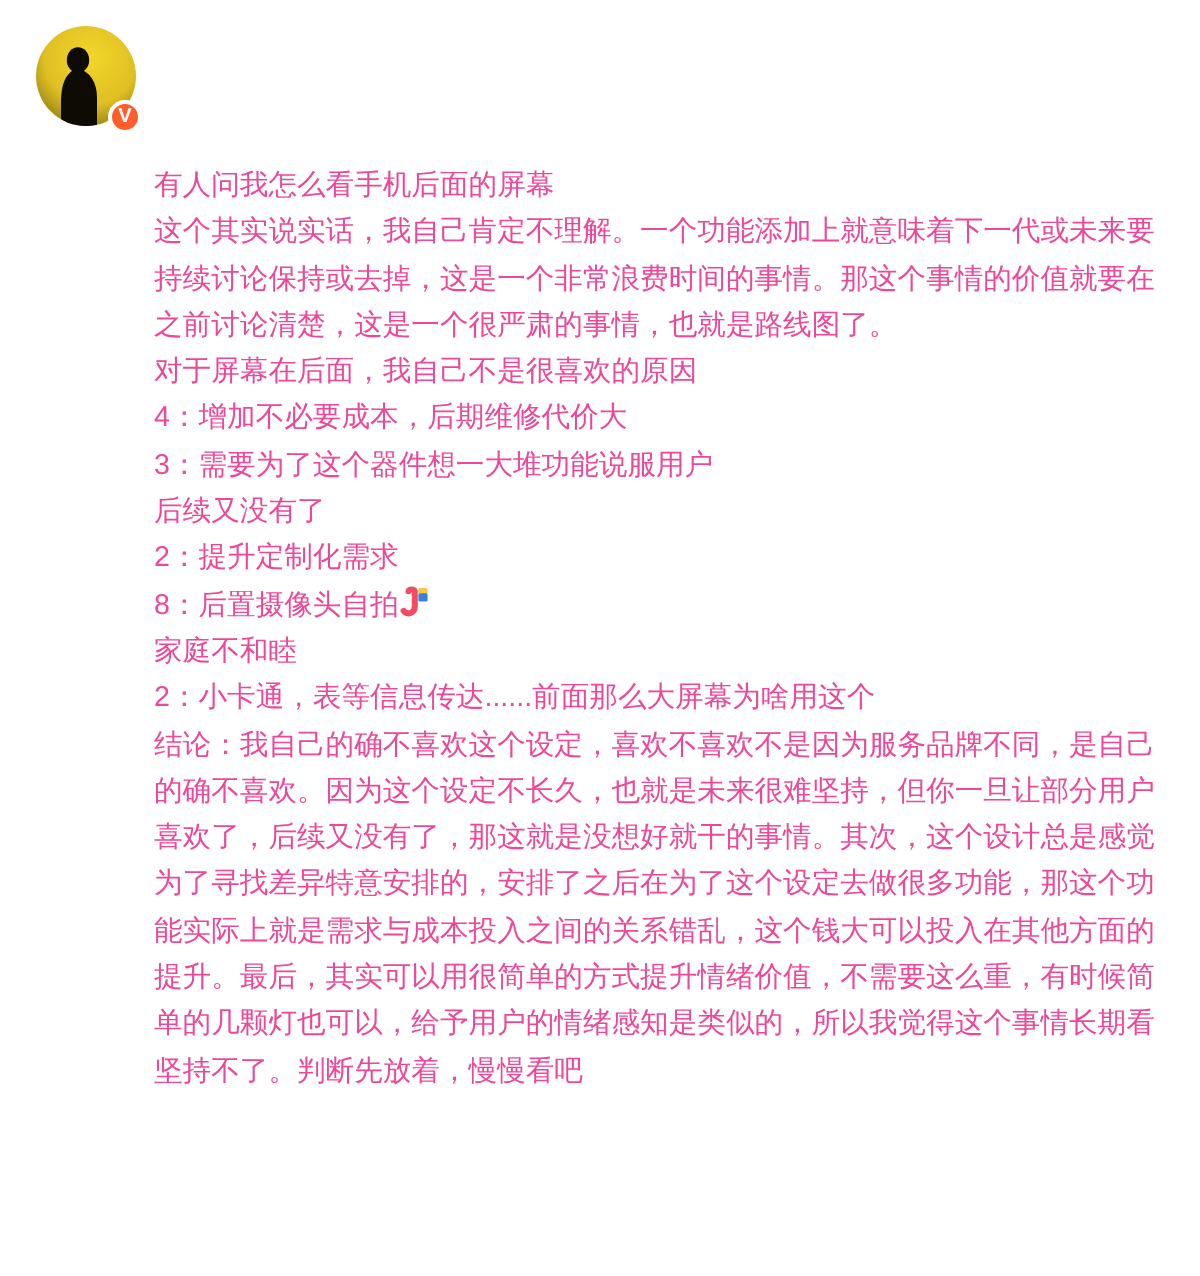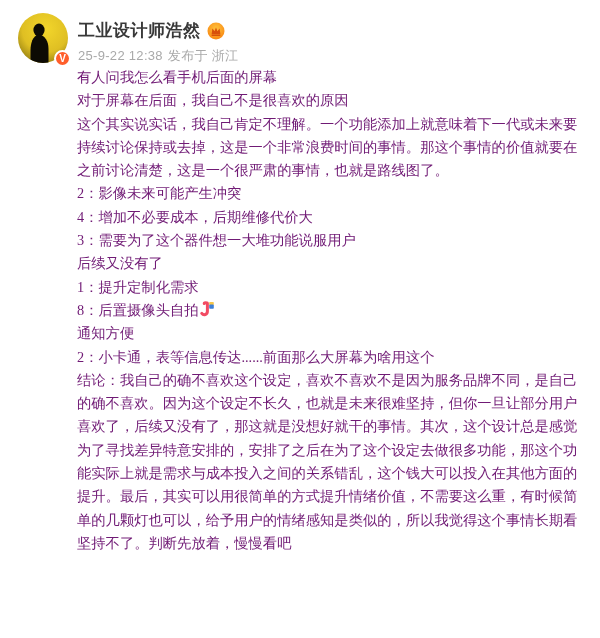--- a/index.html
+++ b/index.html
@@ -106,25 +106,6 @@
       <div class="v-badge">V</div>
     </div>
 
-    <div class="header-meta">
-      <div class="author-row">
-        <span class="author-name">工业设计师浩然</span>
-        <svg class="vip-badge" viewBox="0 0 18 18">
-          <defs>
-            <radialGradient id="vipbg" cx="50%" cy="35%" r="70%">
-              <stop offset="0%" stop-color="#ffc33e"></stop>
-              <stop offset="100%" stop-color="#f8830e"></stop>
-            </radialGradient>
-          </defs>
-          <circle cx="9" cy="9" r="8.5" fill="url(#vipbg)"></circle>
-          <path d="M4.6 12.2 L5.4 6.6 L7.6 9.2 L9 5.2 L10.4 9.2 L12.6 6.6 L13.4 12.2 Z" fill="#d8500a"></path>
-          <rect x="4.6" y="12.6" width="8.8" height="1.5" rx="0.7" fill="#d8500a"></rect>
-        </svg>
-      </div>
-      <div class="time-row">
-        <span>25-9-22 12:38</span><span class="src">发布于</span><span class="loc">浙江</span>
-      </div>
-    </div>
   </div>
 
   <div class="post-body">

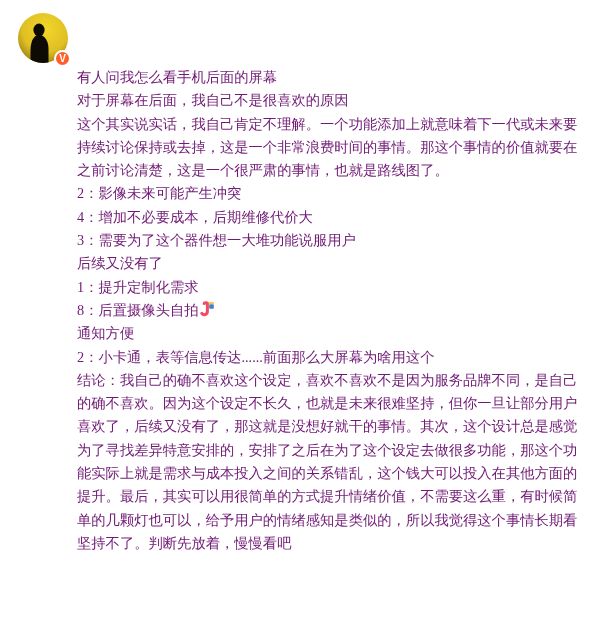--- a/index.html
+++ b/index.html
@@ -62,13 +62,12 @@
   
   .post-body {
     position: absolute;
-    left: 77px; top: 66px;
+    left: 77px; top: 82px;
     width: 514px;
     font-size: 14.3px;
     line-height: 23.3px;
-    color: #701a75;
+    color: #ec4899;
     letter-spacing: 0px;
-    font-family: Liberation Serif, serif;
   }
   .post-line { word-break: break-all; }
   .inline-emoji {

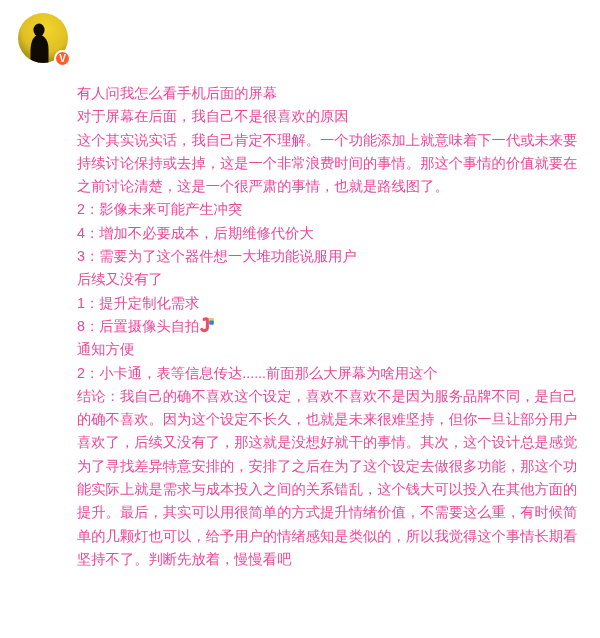--- a/index.html
+++ b/index.html
@@ -109,8 +109,8 @@
 
   <div class="post-body">
     <div class="post-line">有人问我怎么看手机后面的屏幕</div>
+    <div class="post-line">这个其实说实话，我自己肯定不理解。一个功能添加上就意味着下一代或未来要持续讨论保持或去掉，这是一个非常浪费时间的事情。那这个事情的价值就要在之前讨论清楚，这是一个很严肃的事情，也就是路线图了。</div>
     <div class="post-line">对于屏幕在后面，我自己不是很喜欢的原因</div>
-    <div class="post-line">这个其实说实话，我自己肯定不理解。一个功能添加上就意味着下一代或未来要持续讨论保持或去掉，这是一个非常浪费时间的事情。那这个事情的价值就要在之前讨论清楚，这是一个很严肃的事情，也就是路线图了。</div>
     <div class="post-line">2：影像未来可能产生冲突</div>
     <div class="post-line">4：增加不必要成本，后期维修代价大</div>
     <div class="post-line">3：需要为了这个器件想一大堆功能说服用户</div>

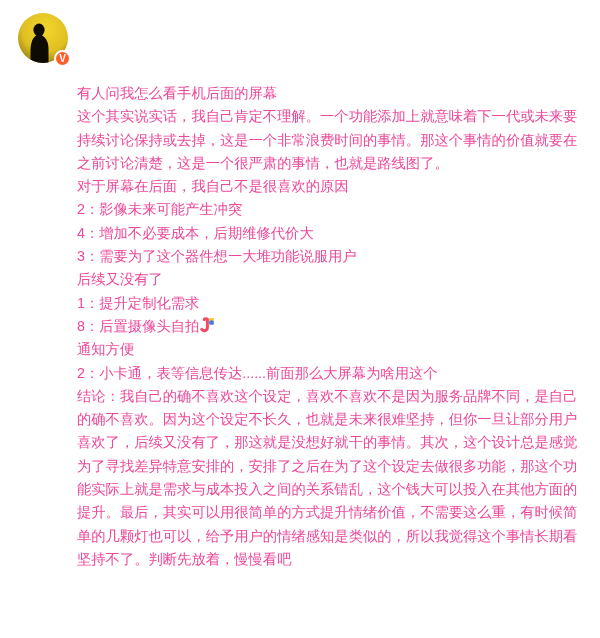--- a/index.html
+++ b/index.html
@@ -111,7 +111,6 @@
     <div class="post-line">有人问我怎么看手机后面的屏幕</div>
     <div class="post-line">这个其实说实话，我自己肯定不理解。一个功能添加上就意味着下一代或未来要持续讨论保持或去掉，这是一个非常浪费时间的事情。那这个事情的价值就要在之前讨论清楚，这是一个很严肃的事情，也就是路线图了。</div>
     <div class="post-line">对于屏幕在后面，我自己不是很喜欢的原因</div>
-    <div class="post-line">2：影像未来可能产生冲突</div>
     <div class="post-line">4：增加不必要成本，后期维修代价大</div>
     <div class="post-line">3：需要为了这个器件想一大堆功能说服用户</div>
     <div class="post-line">后续又没有了</div>

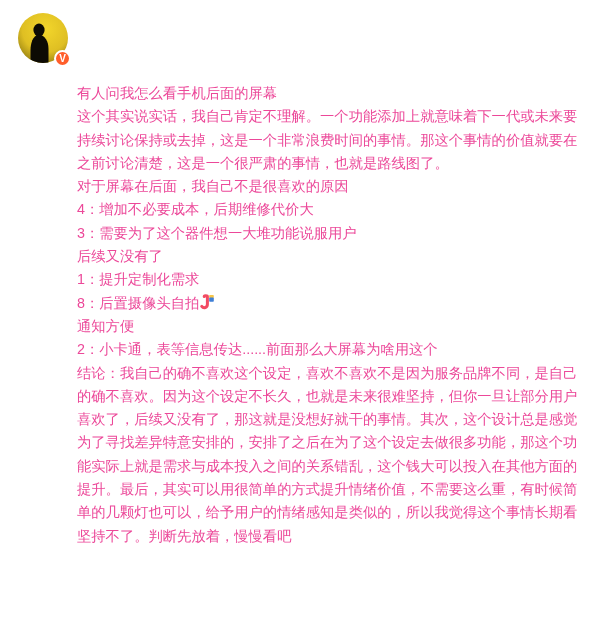--- a/index.html
+++ b/index.html
@@ -114,7 +114,7 @@
     <div class="post-line">4：增加不必要成本，后期维修代价大</div>
     <div class="post-line">3：需要为了这个器件想一大堆功能说服用户</div>
     <div class="post-line">后续又没有了</div>
-    <div class="post-line">1：提升定制化需求</div>
+    <div class="post-line">2：提升定制化需求</div>
 
     <div class="post-line">
       <span>8：后置摄像头自拍</span><svg class="inline-emoji" viewBox="0 0 17 17">

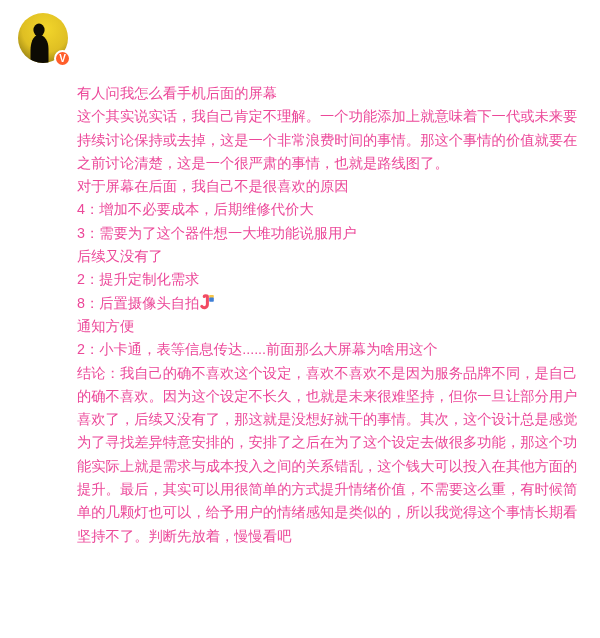--- a/index.html
+++ b/index.html
@@ -124,7 +124,7 @@
       </svg>
     </div>
 
-    <div class="post-line">通知方便</div>
+    <div class="post-line">家庭不和睦</div>
 
 
     <div class="post-line">2：小卡通，表等信息传达......前面那么大屏幕为啥用这个</div>

